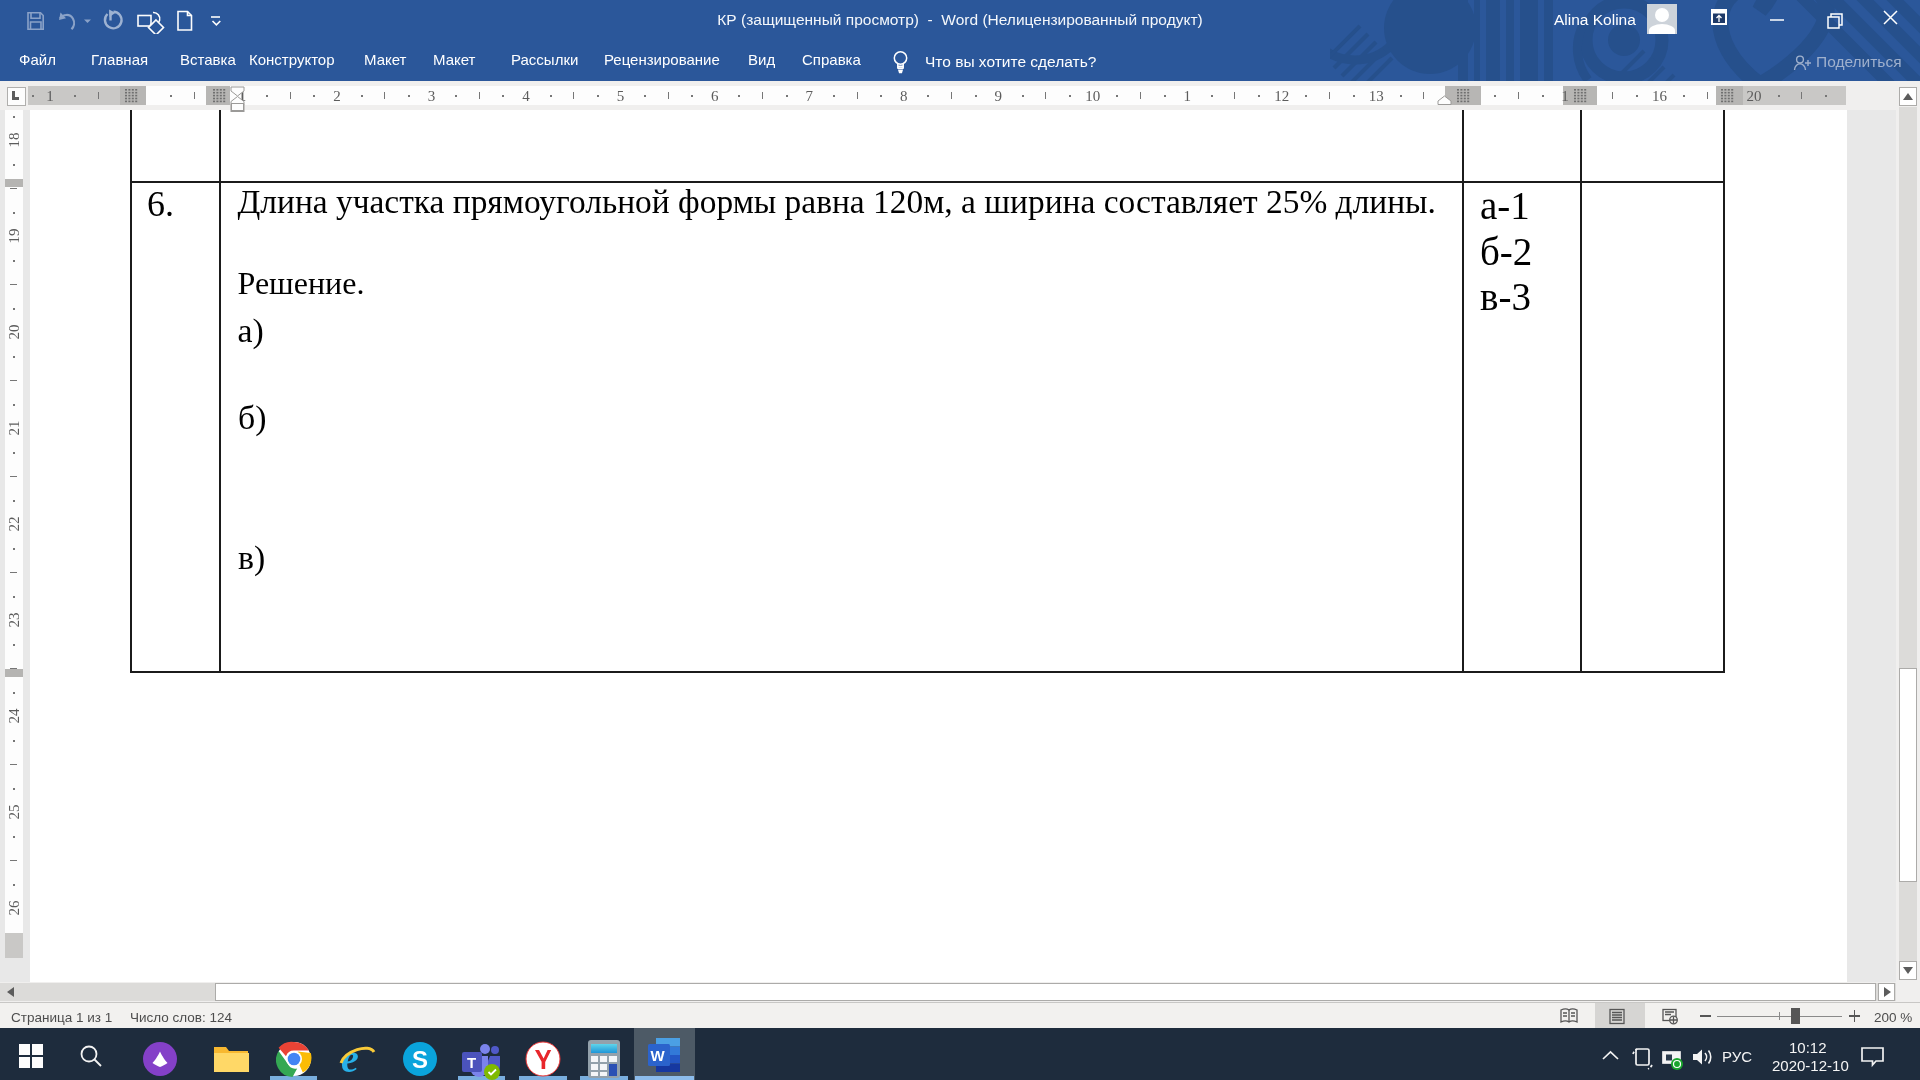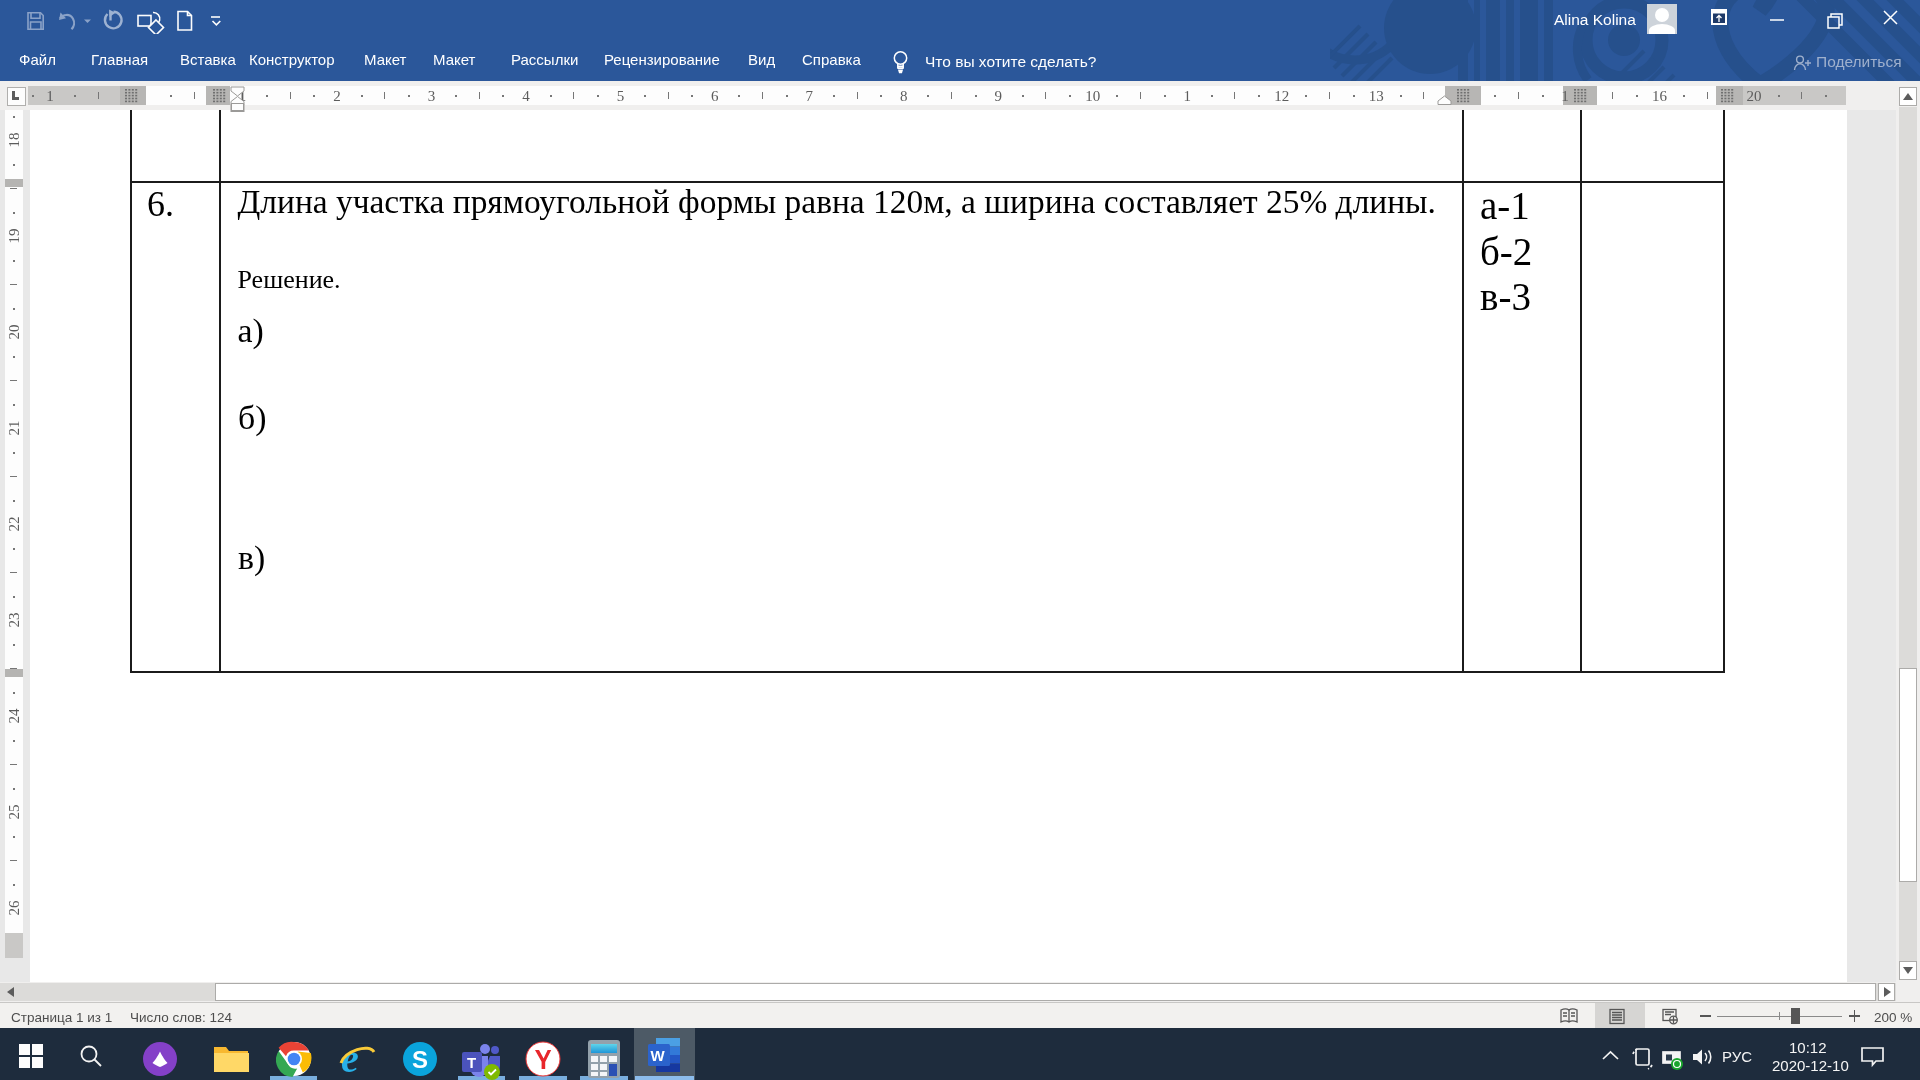--- a/index.html
+++ b/index.html
@@ -106,6 +106,7 @@
 <path d="M192.5 13 l3.9 3.9 3.9-3.9" stroke-width="1.6" fill="none"></path>
 </g>
 </svg>
+<div class="abs wt" style="left:50%;top:11px;transform:translateX(-50%);font-size:15.5px;color:#f4f7fb;white-space:nowrap">КР (защищенный просмотр)&nbsp; - &nbsp;Word (Нелицензированный продукт)</div>
 <div class="abs wt" style="left:1554px;top:11px;font-size:15.5px">Alina Kolina</div>
 <div class="abs" style="left:1647px;top:4px;width:30px;height:30px;background:#cdd3da;overflow:hidden">
 <div class="abs" style="left:8px;top:4px;width:14px;height:14px;border-radius:50%;background:#fff"></div>

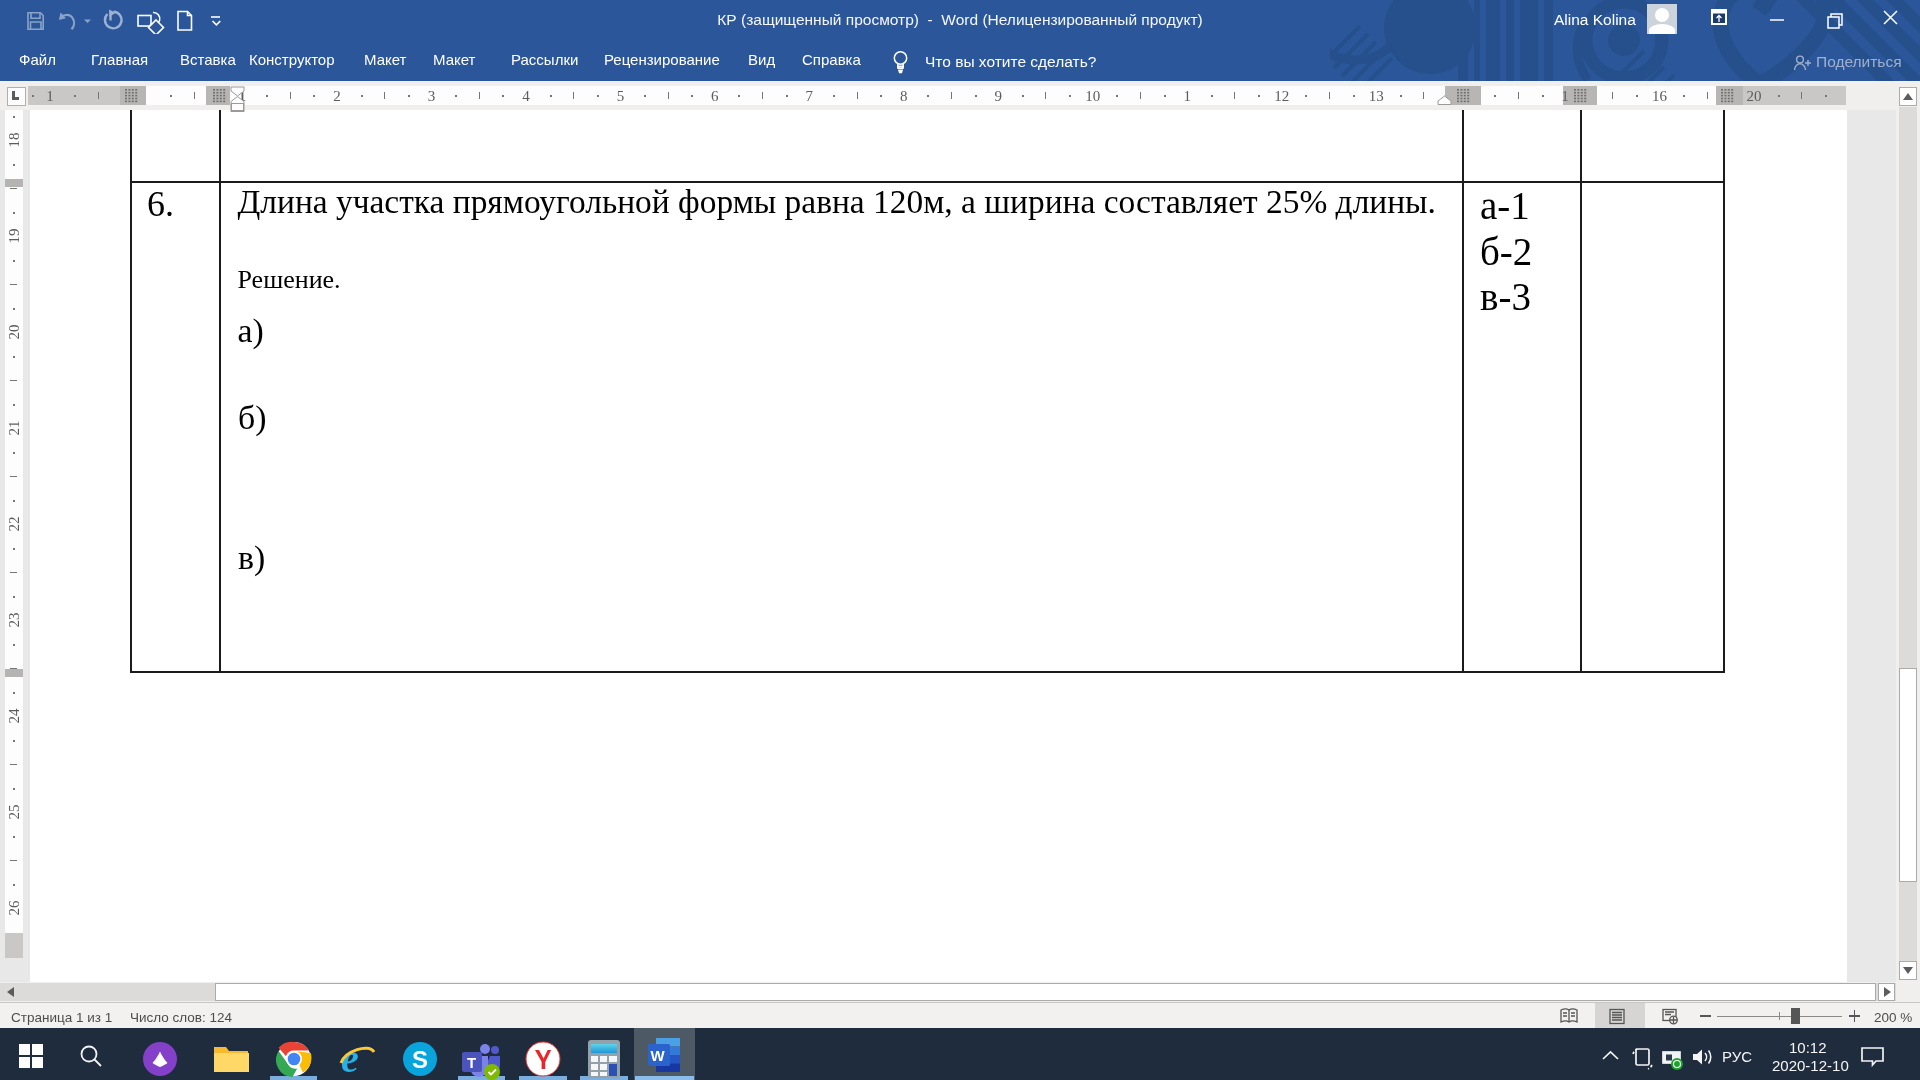--- a/index.html
+++ b/index.html
@@ -414,7 +414,7 @@
 <div class="tl" style="left:130px;top:671px;width:1595px;height:2px"></div>
 <div class="doc" style="left:147px;top:185.9px;font-size:36px">6.</div>
 <div class="doc" style="left:237.5px;top:185.2px;font-size:33.45px">Длина участка прямоугольной формы равна 120м, а ширина составляет 25% длины.</div>
-<div class="doc" style="left:237.5px;top:267.4px;font-size:26px">Решение.</div>
+<div class="doc" style="left:237.5px;top:267.4px;font-size:32px">Решение.</div>
 <div class="doc" style="left:237.5px;top:314.4px;font-size:33.8px">а)</div>
 <div class="doc" style="left:238px;top:400.9px;font-size:33.8px">б)</div>
 <div class="doc" style="left:238px;top:540.9px;font-size:33.8px">в)</div>

